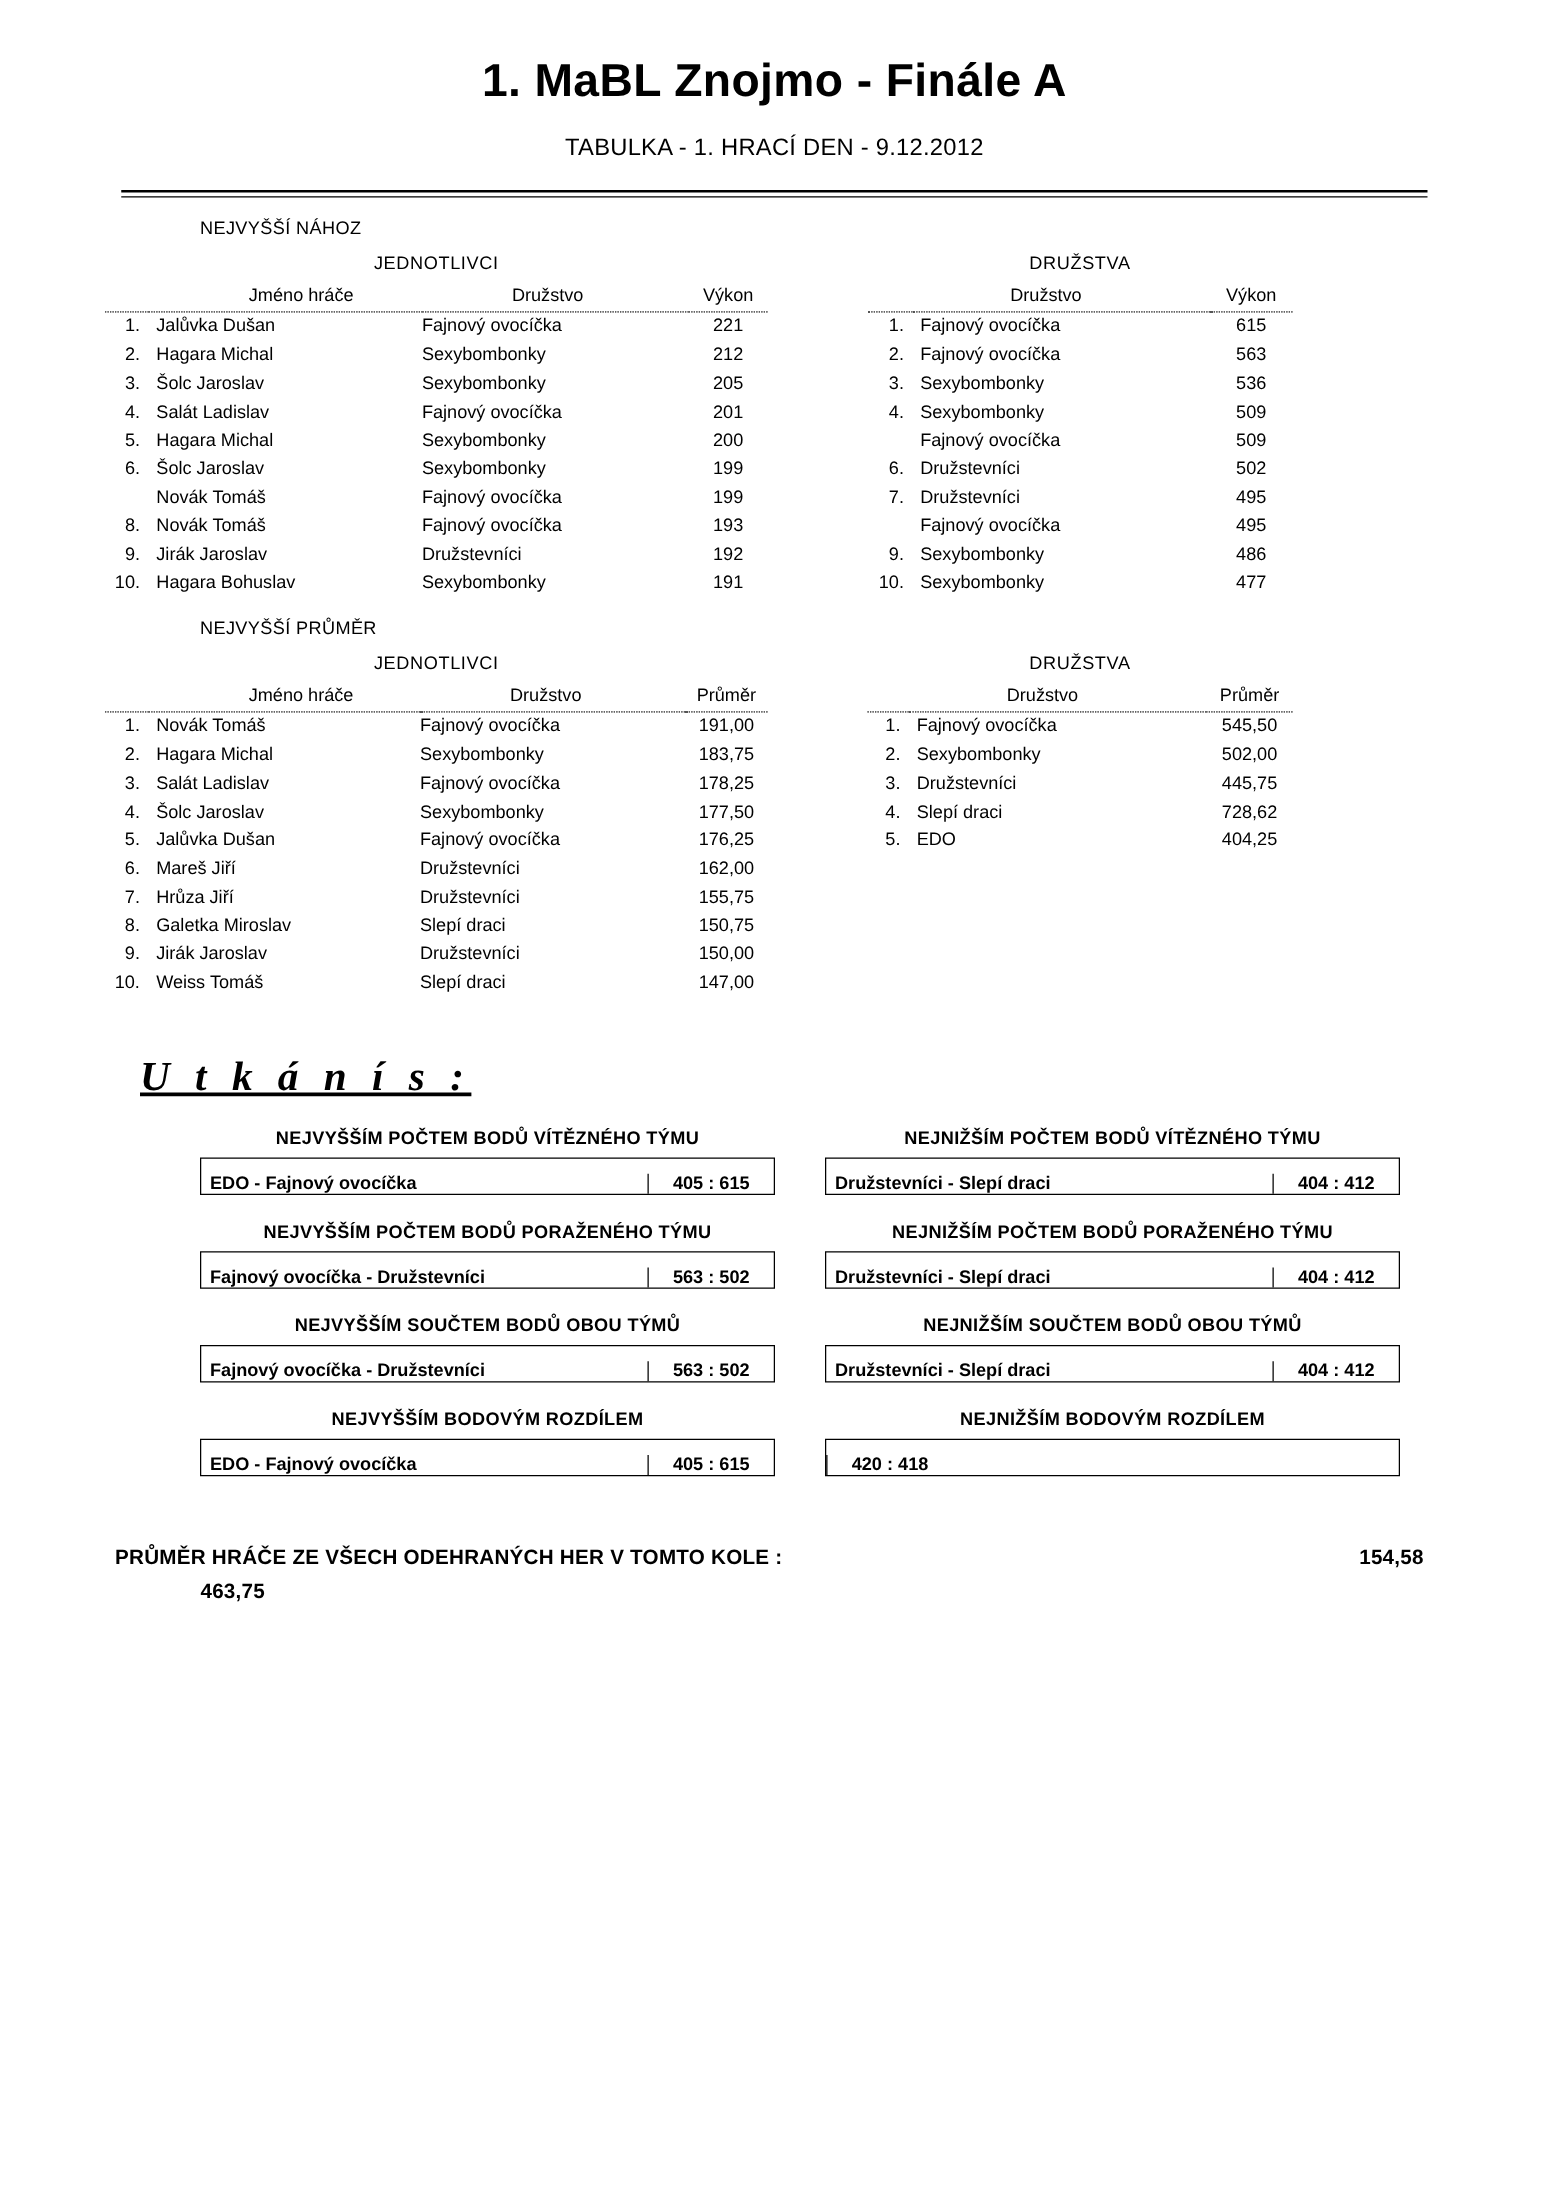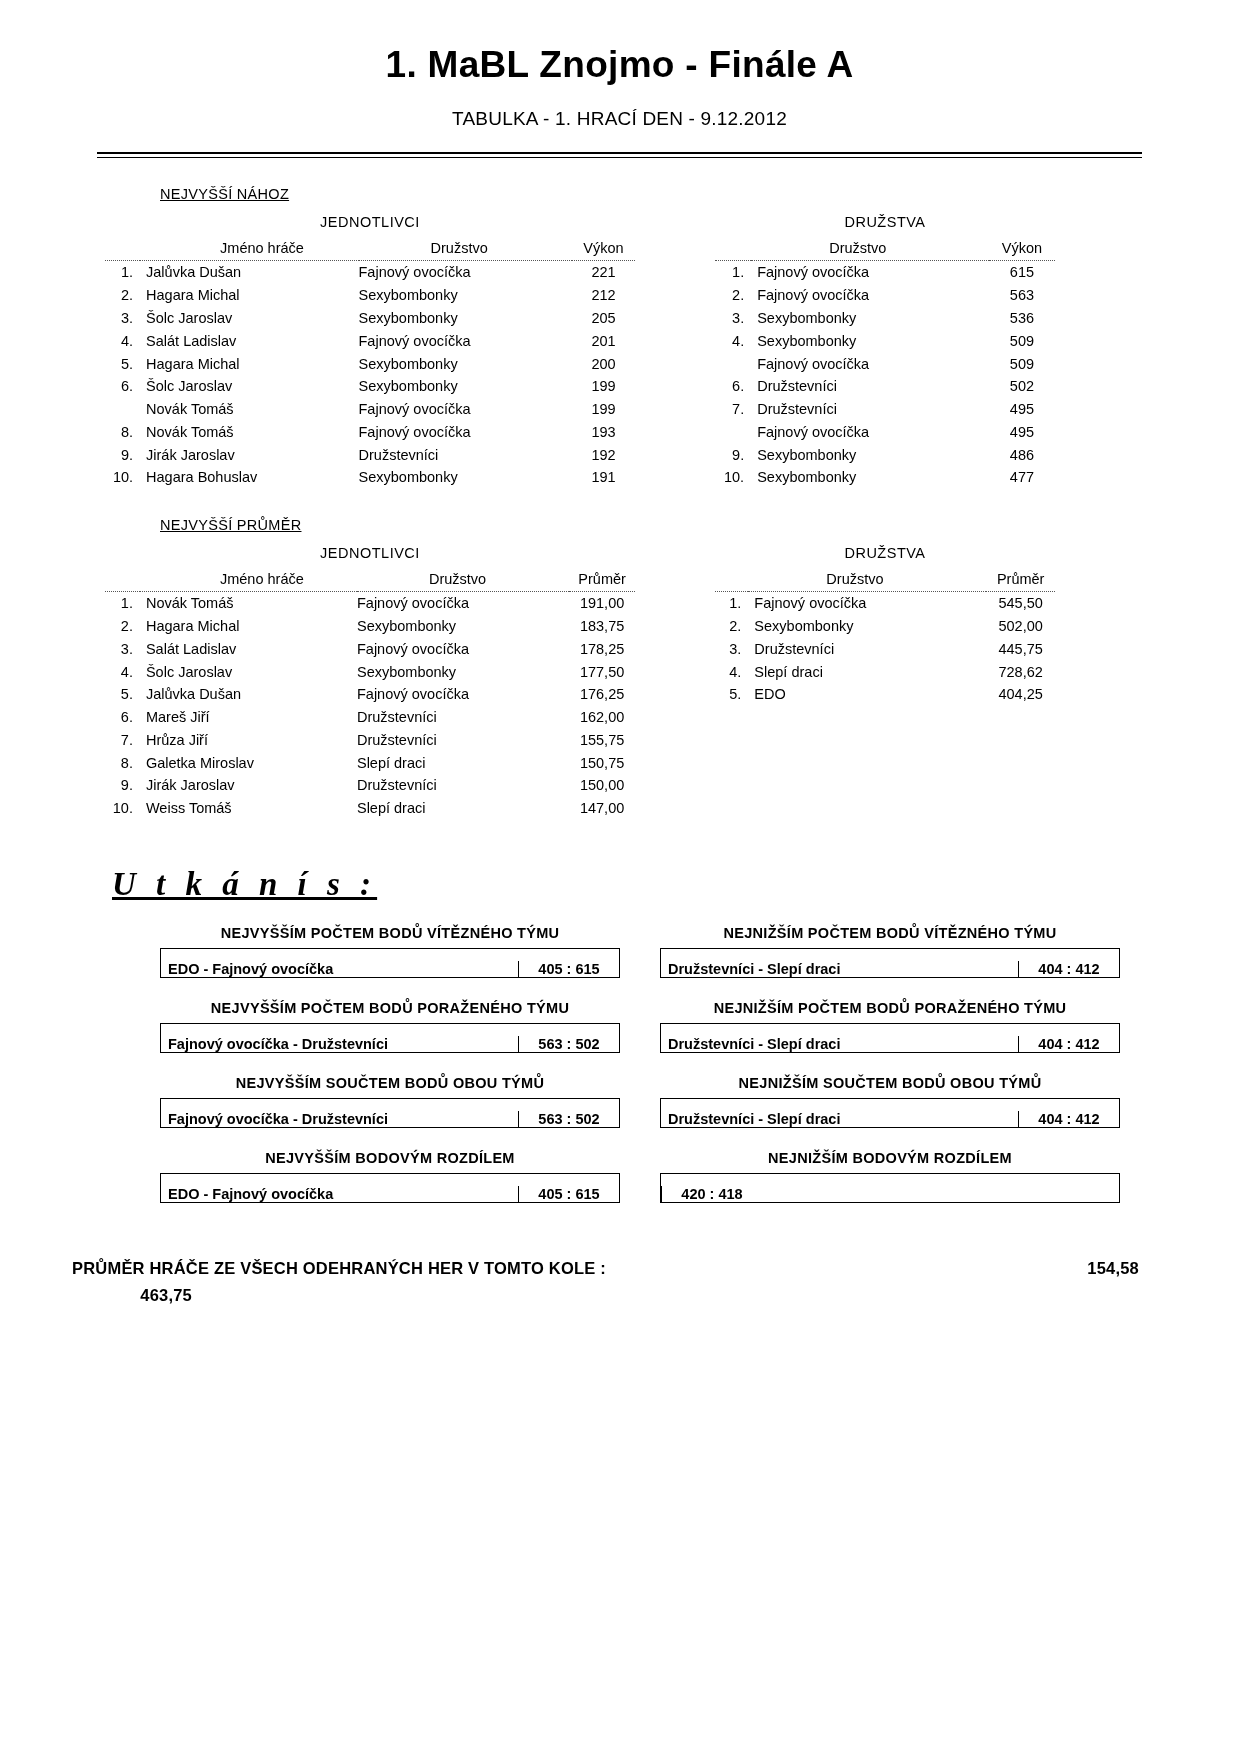--- a/index.html
+++ b/index.html
@@ -42,9 +42,8 @@
   }
   .section-label {
     font-size: 14.5px;
-    text-decoration: underline;
     margin-left: 160px;
-    margin-top: 28px;
+    margin-top: 17px;
     letter-spacing: 0.3px;
   }
   .two-col {

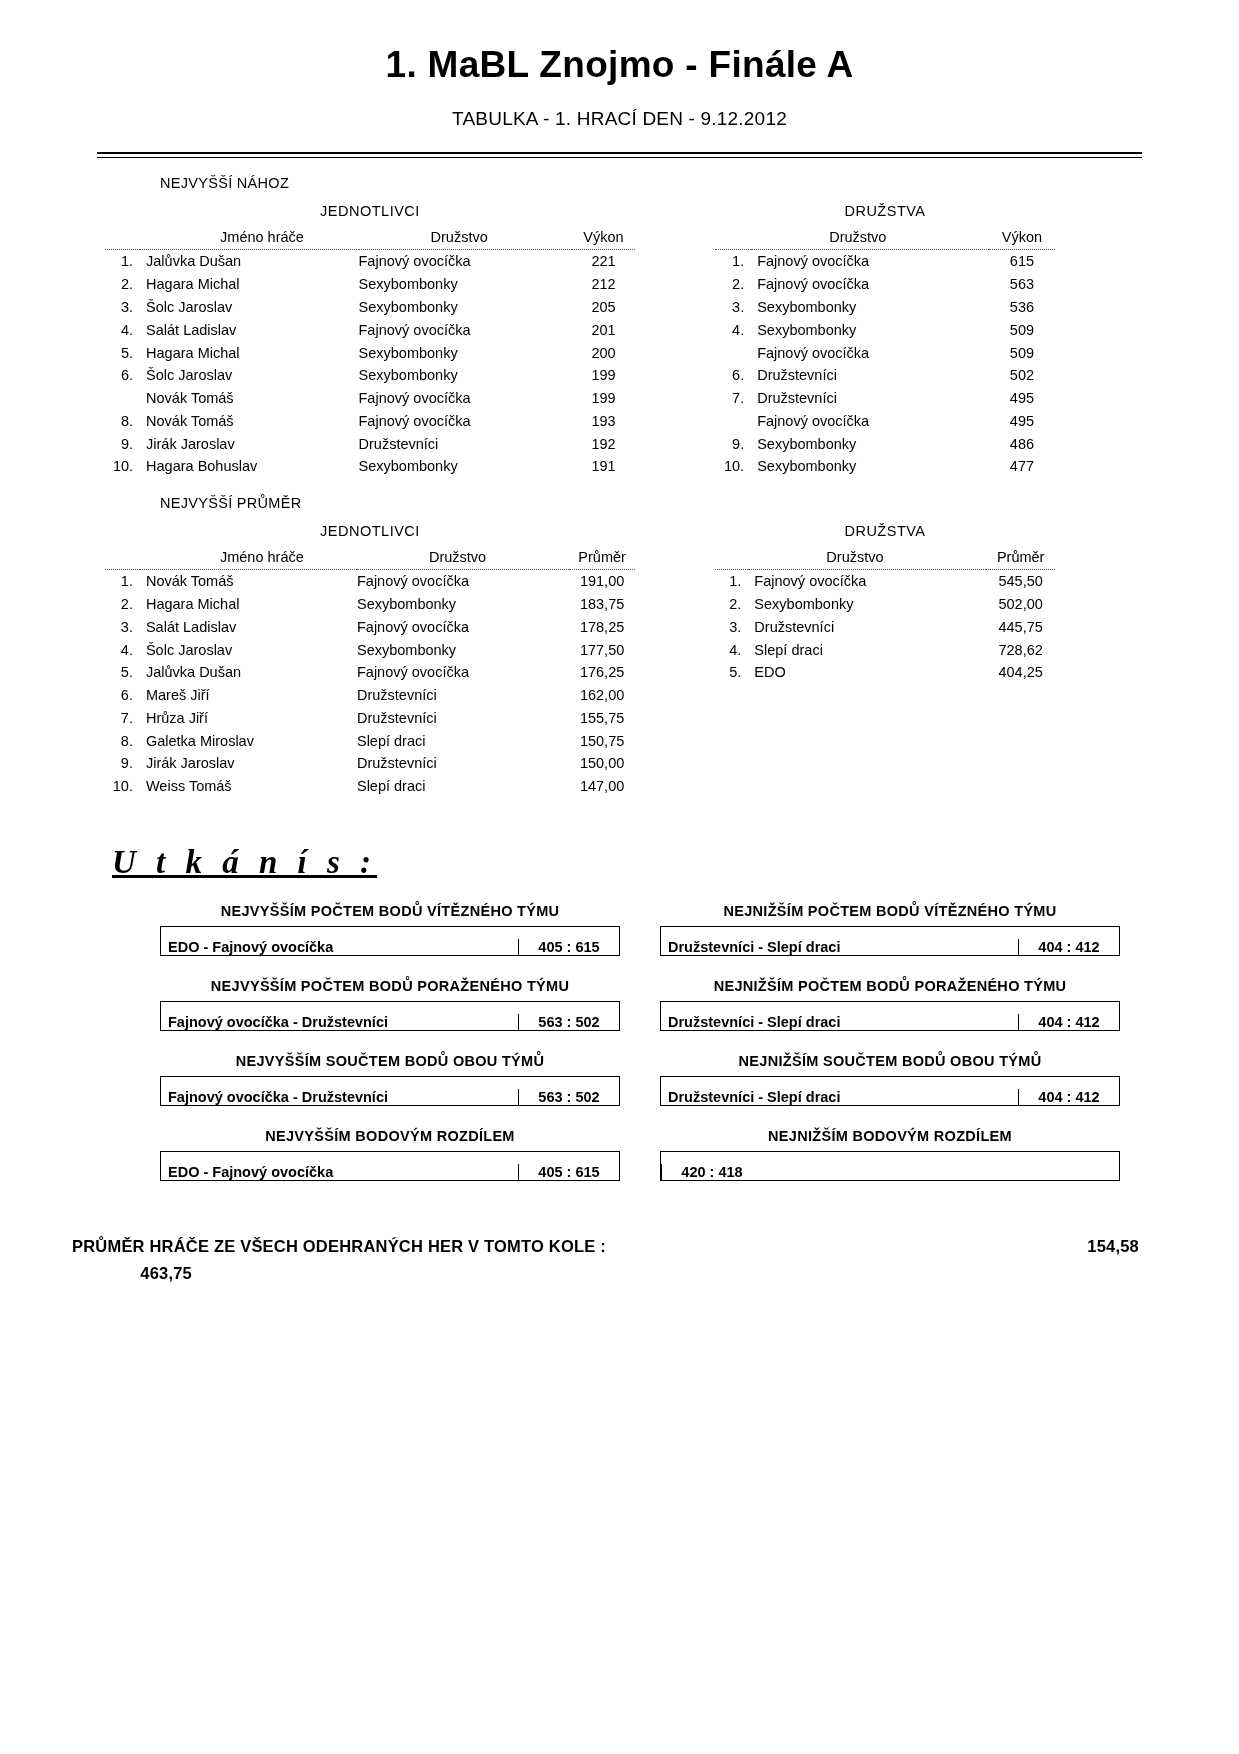--- a/index.html
+++ b/index.html
@@ -49,7 +49,7 @@
   .two-col {
     display: flex;
     margin-top: 12px;
-    padding-left: 105px;
+    padding-left: 84px;
     padding-right: 100px;
   }
   .col-left { width: 530px; }

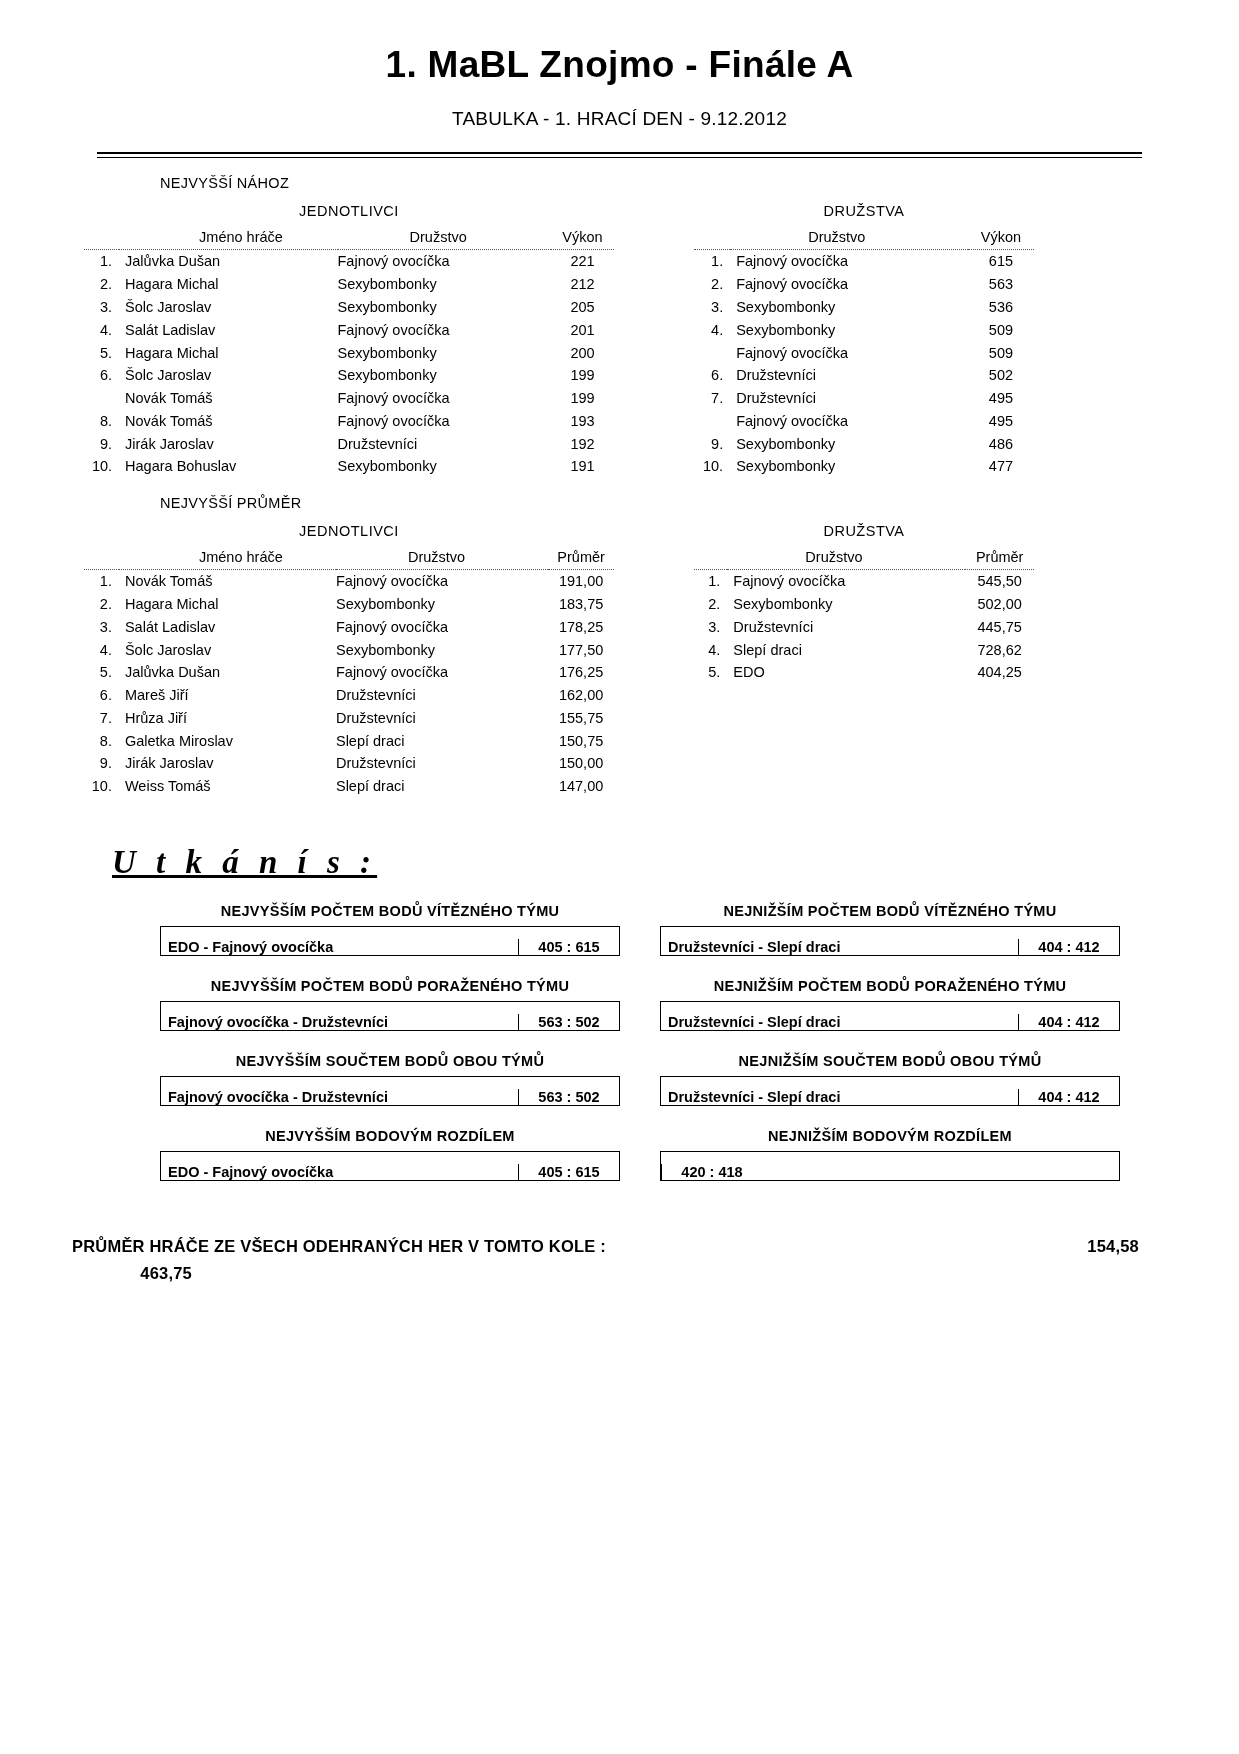--- a/index.html
+++ b/index.html
@@ -143,7 +143,7 @@
   }
   .totals {
     margin-top: 34px;
-    padding-left: 72px;
+    padding-left: 92px;
     padding-right: 100px;
   }
   .total-row {

